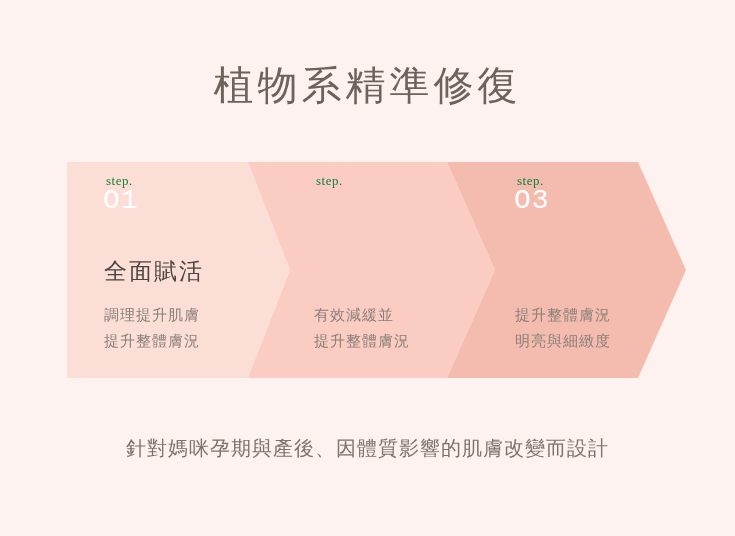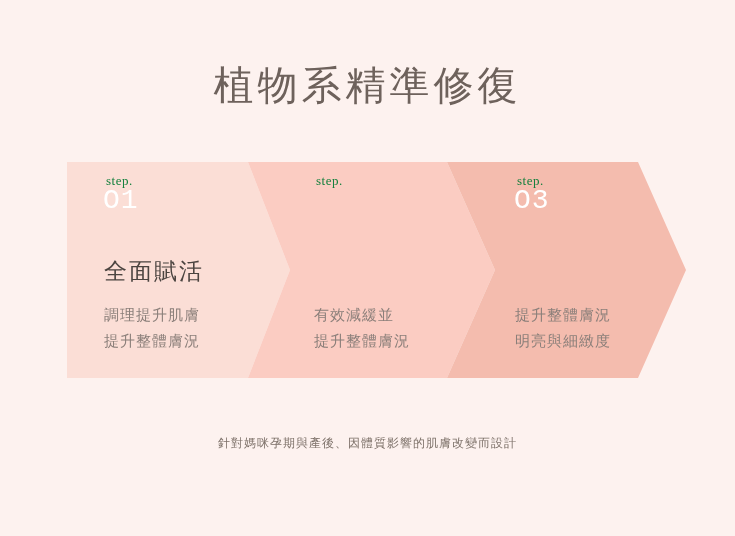--- a/index.html
+++ b/index.html
@@ -110,7 +110,7 @@
     left: 0;
     width: 735px;
     text-align: center;
-    font-size: 12px;
+    font-size: 20px;
     letter-spacing: 1px;
     color: #7d7169;
     font-family: "Liberation Serif", "DejaVu Serif", serif;

